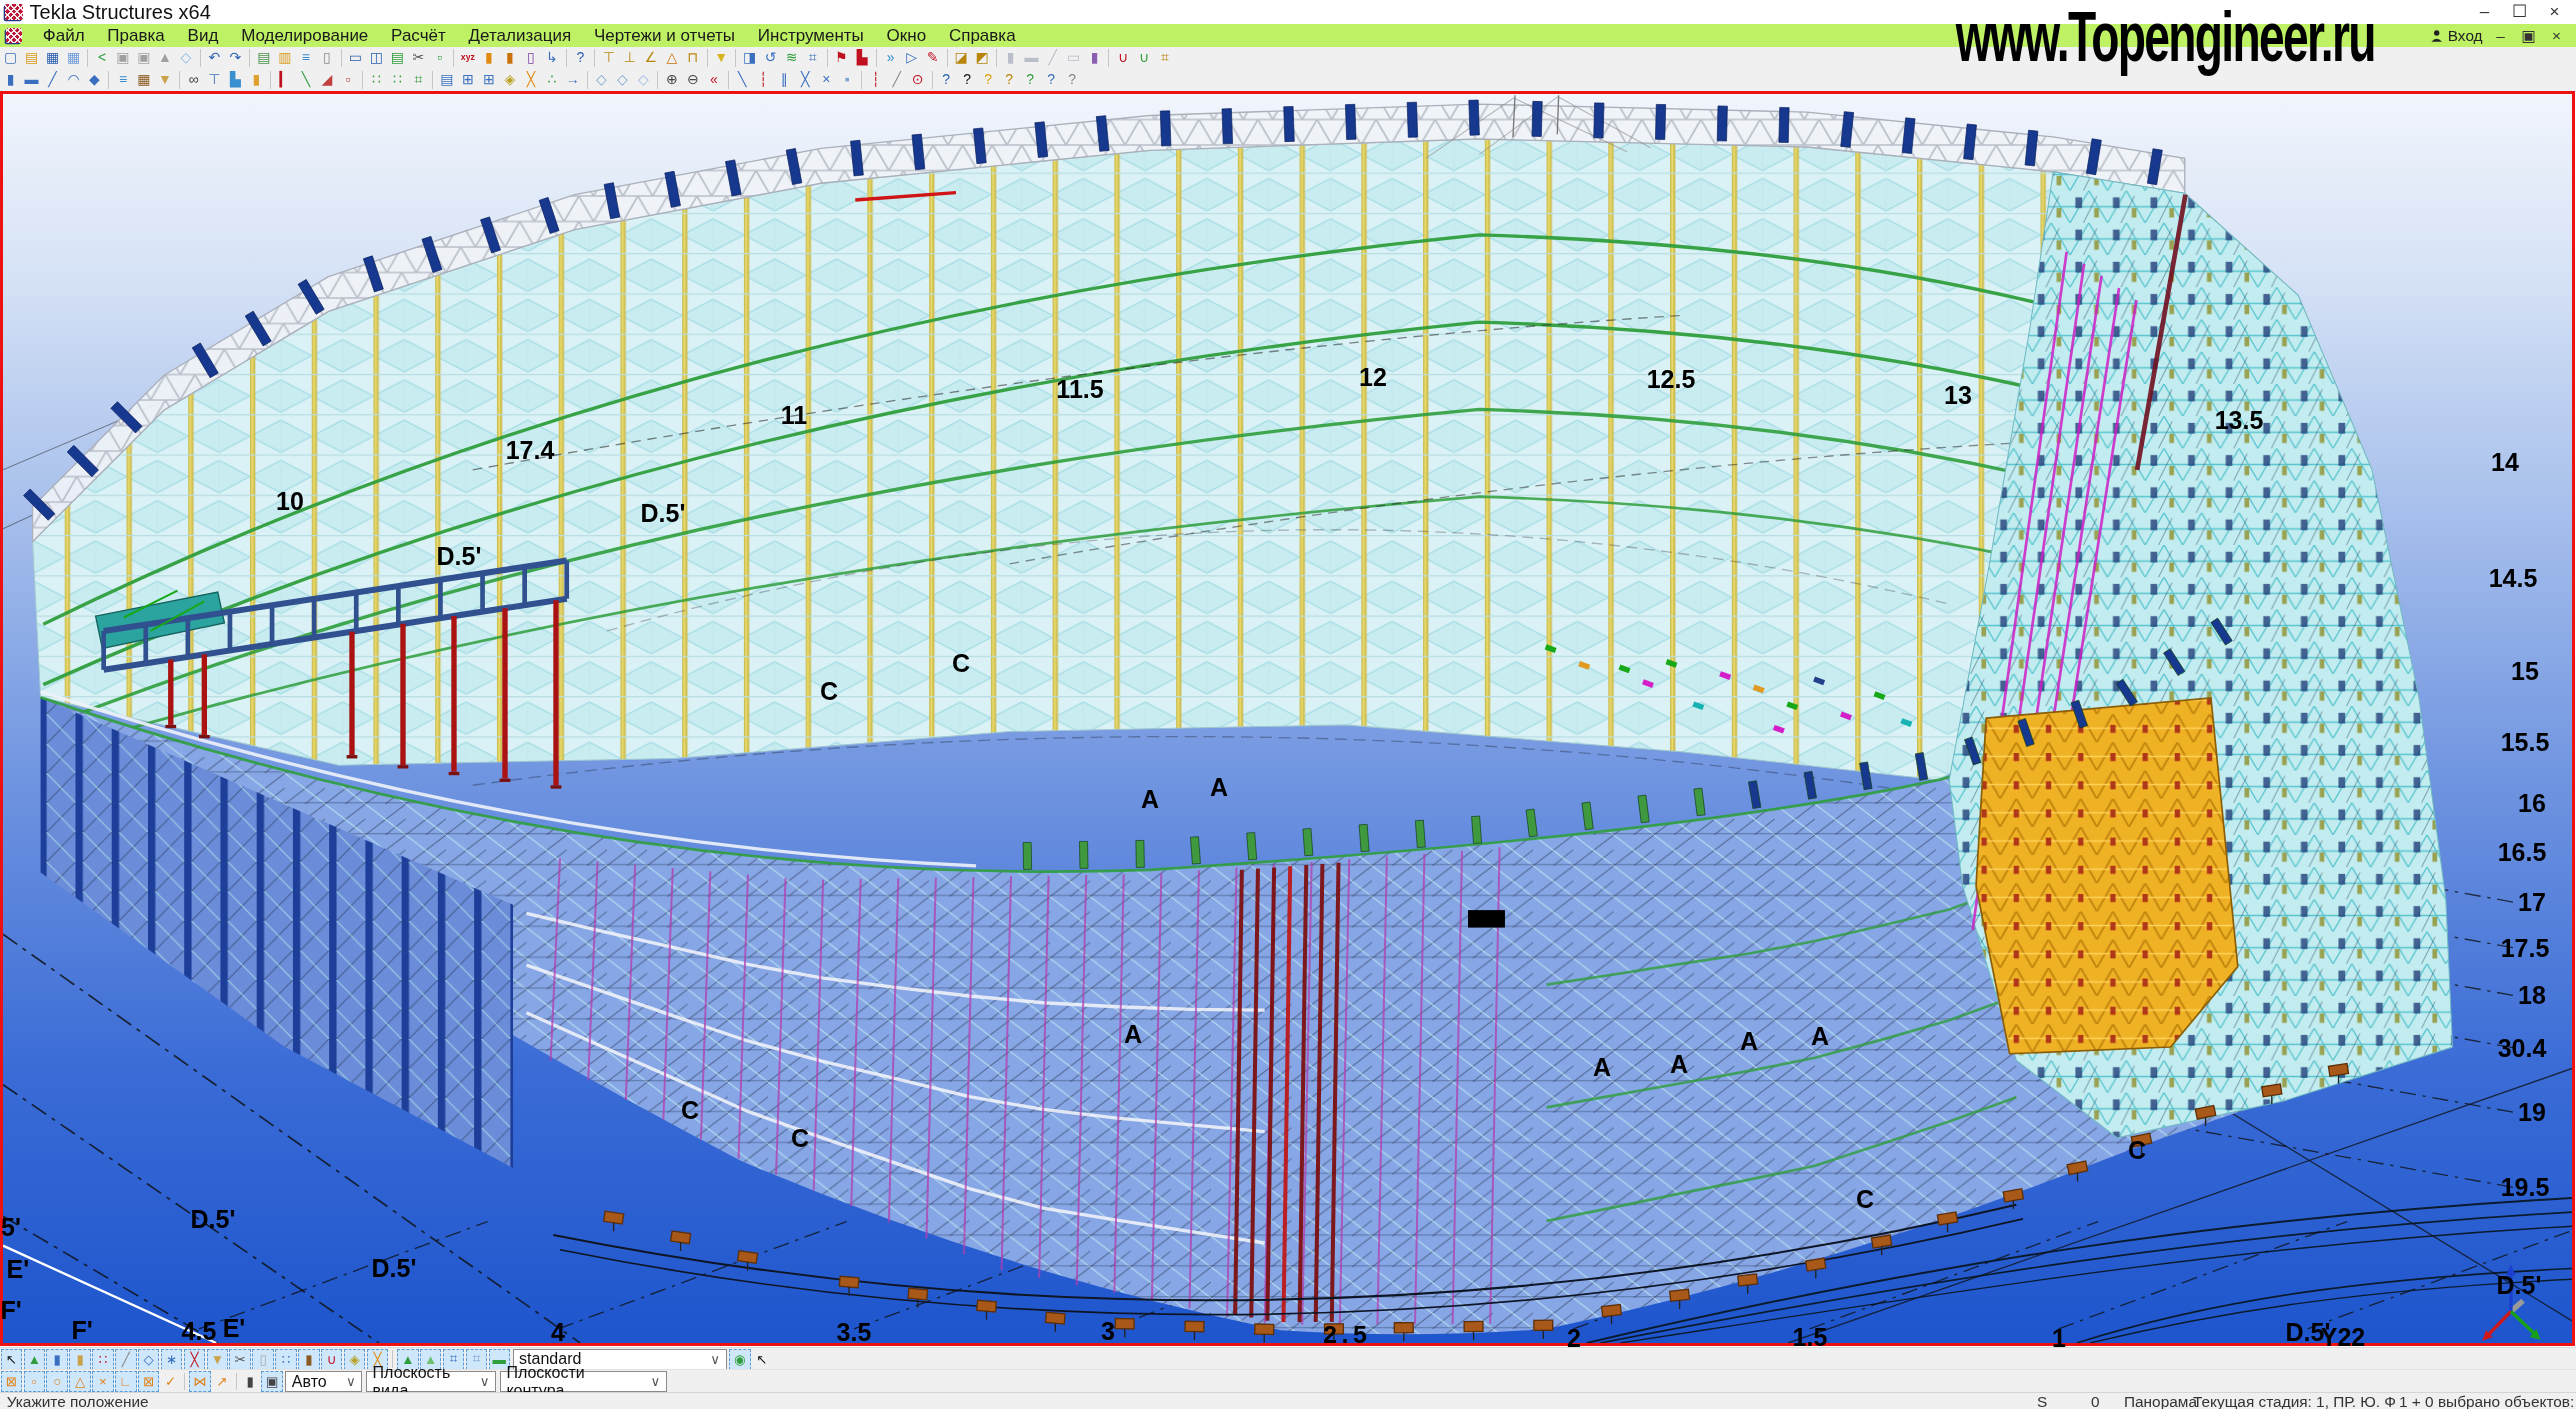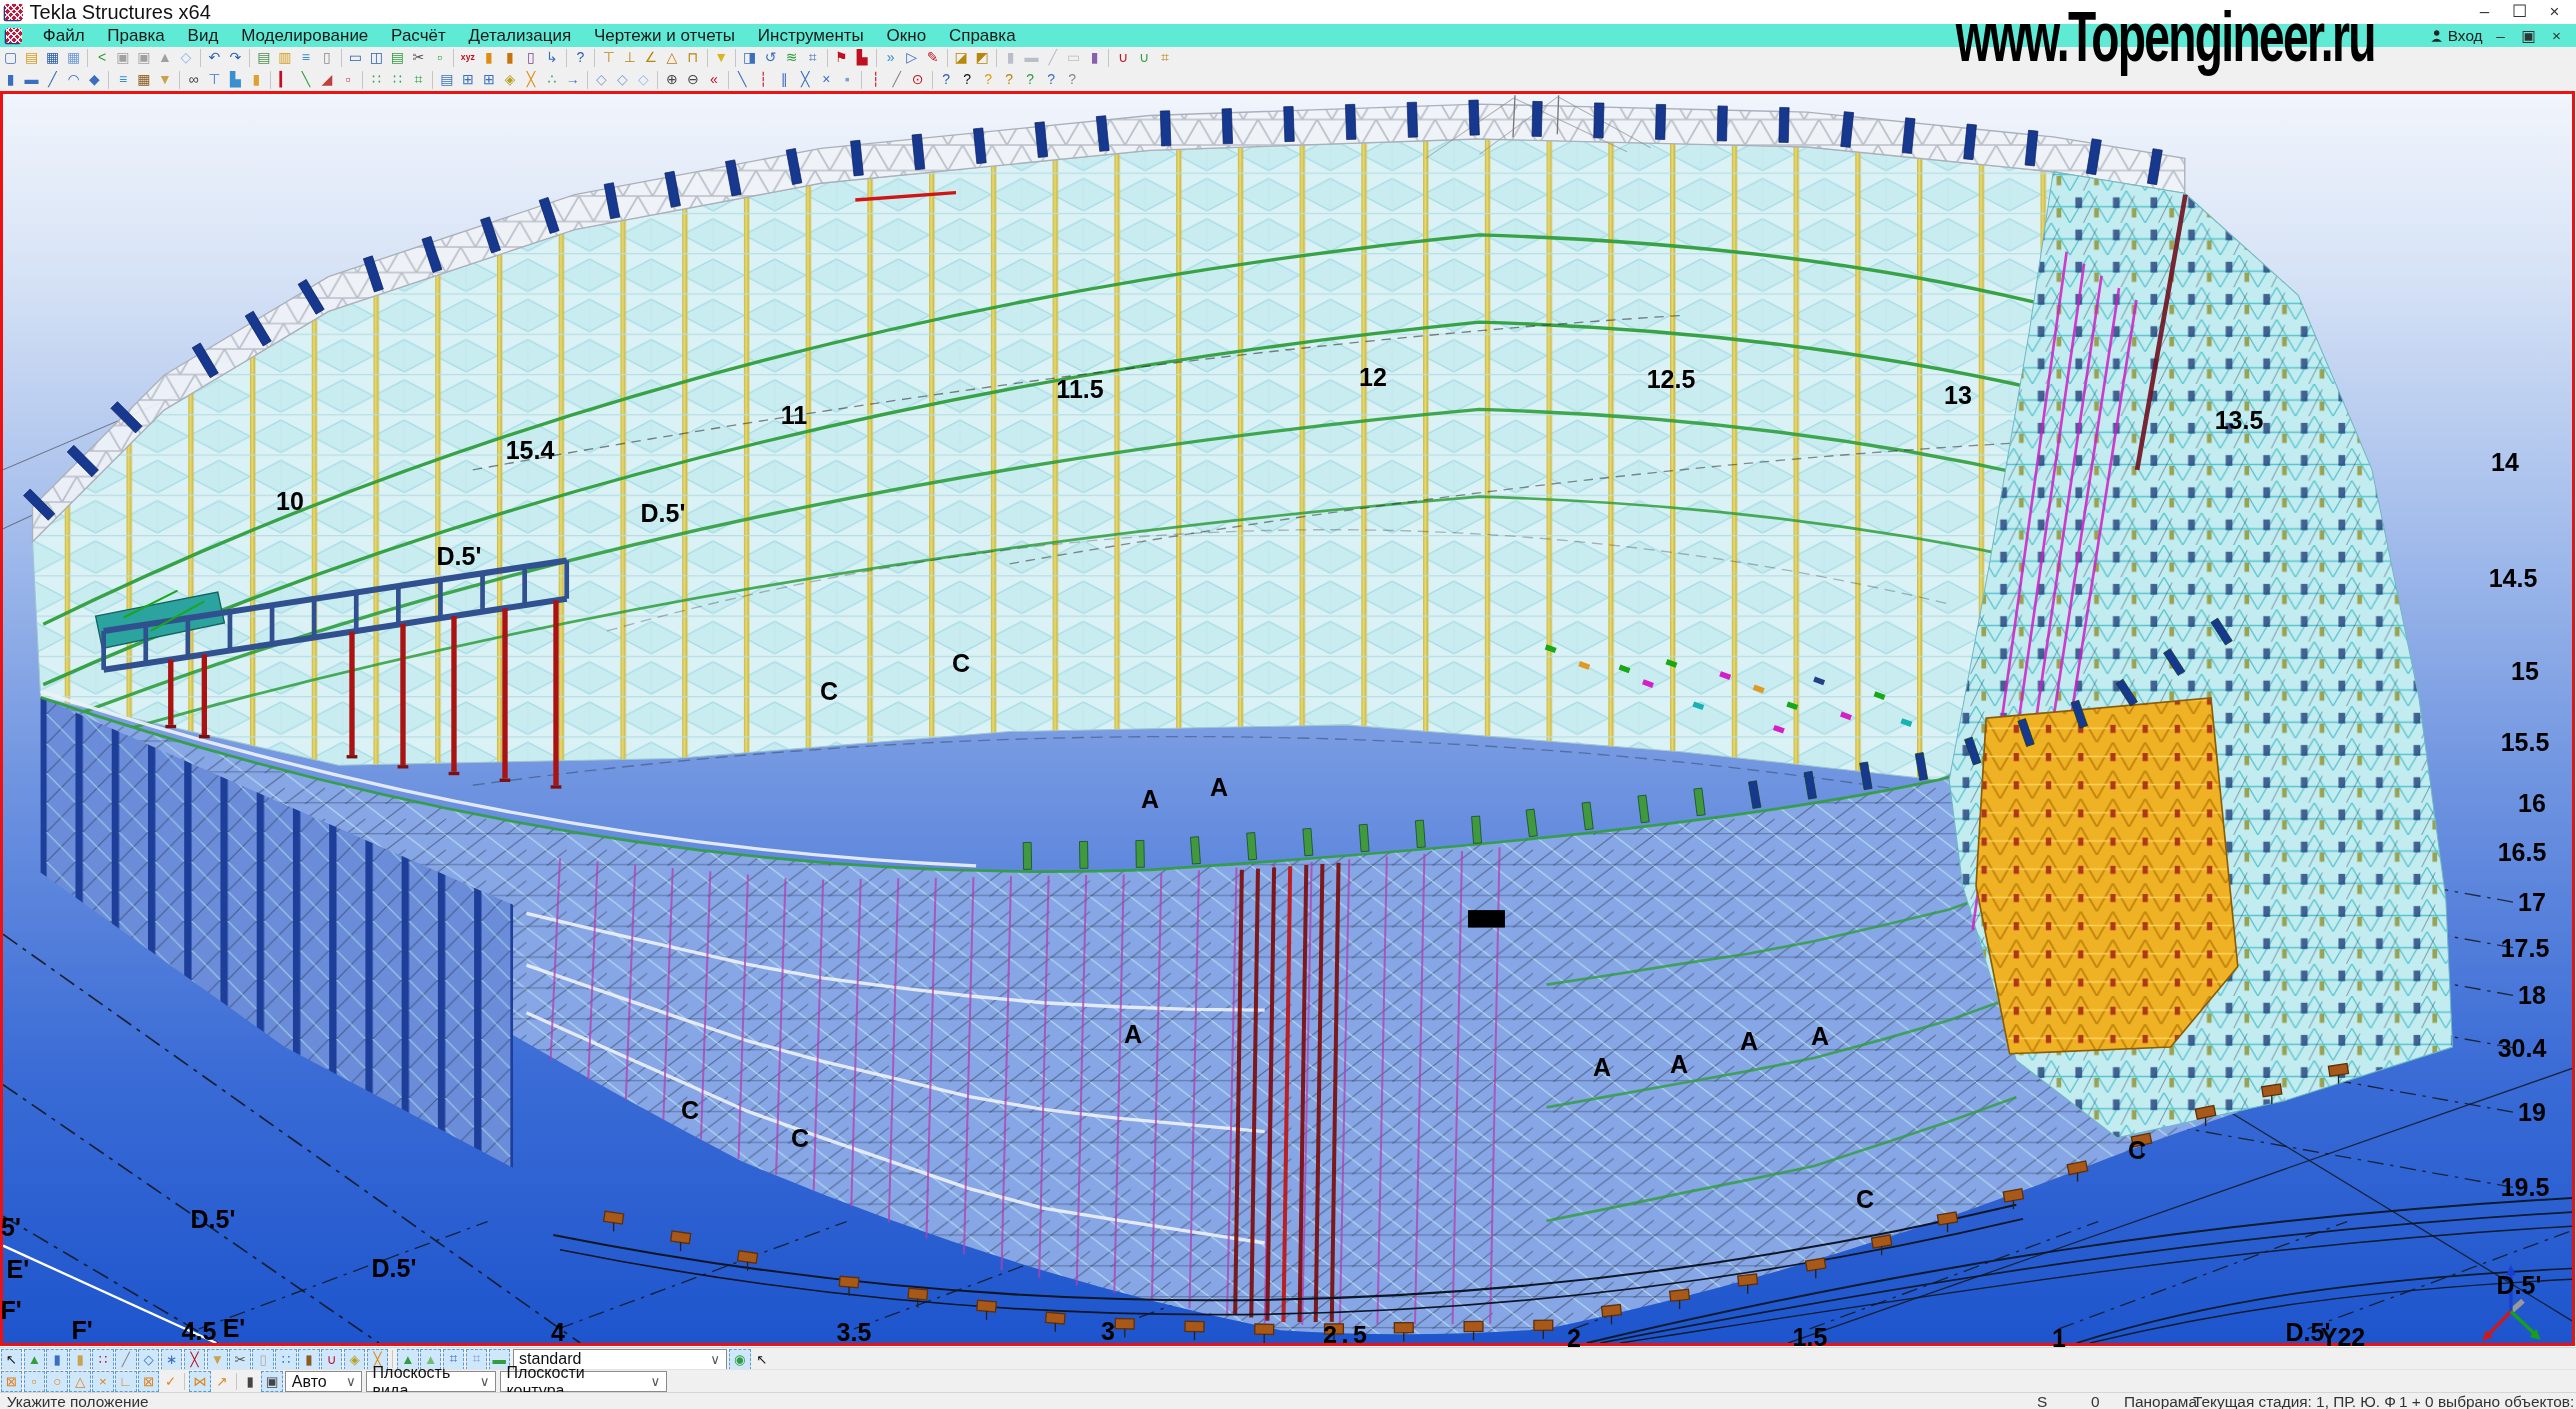--- a/index.html
+++ b/index.html
@@ -16,7 +16,7 @@
   .win-controls{position:absolute;right:4px;top:1.3px;display:flex;}
   .win-btn{width:35px;height:21.5px;text-align:center;font-size:17px;color:#333;line-height:21.5px;}
   
-  .menubar{position:absolute;left:0;top:24px;width:2576px;height:23px;background:#5eead4;
+  .menubar{position:absolute;left:0;top:24px;width:2576px;height:23px;background:#bef264;
            display:flex;align-items:center;border-bottom:0.7px solid #e0e0e0;}
   .tk-logo.small{width:16px;height:14.8px;margin:0 9.4px 0 6px;}
   .menu-item{font-size:17px;color:#1a1a1a;padding:0 11.4px;white-space:nowrap;}

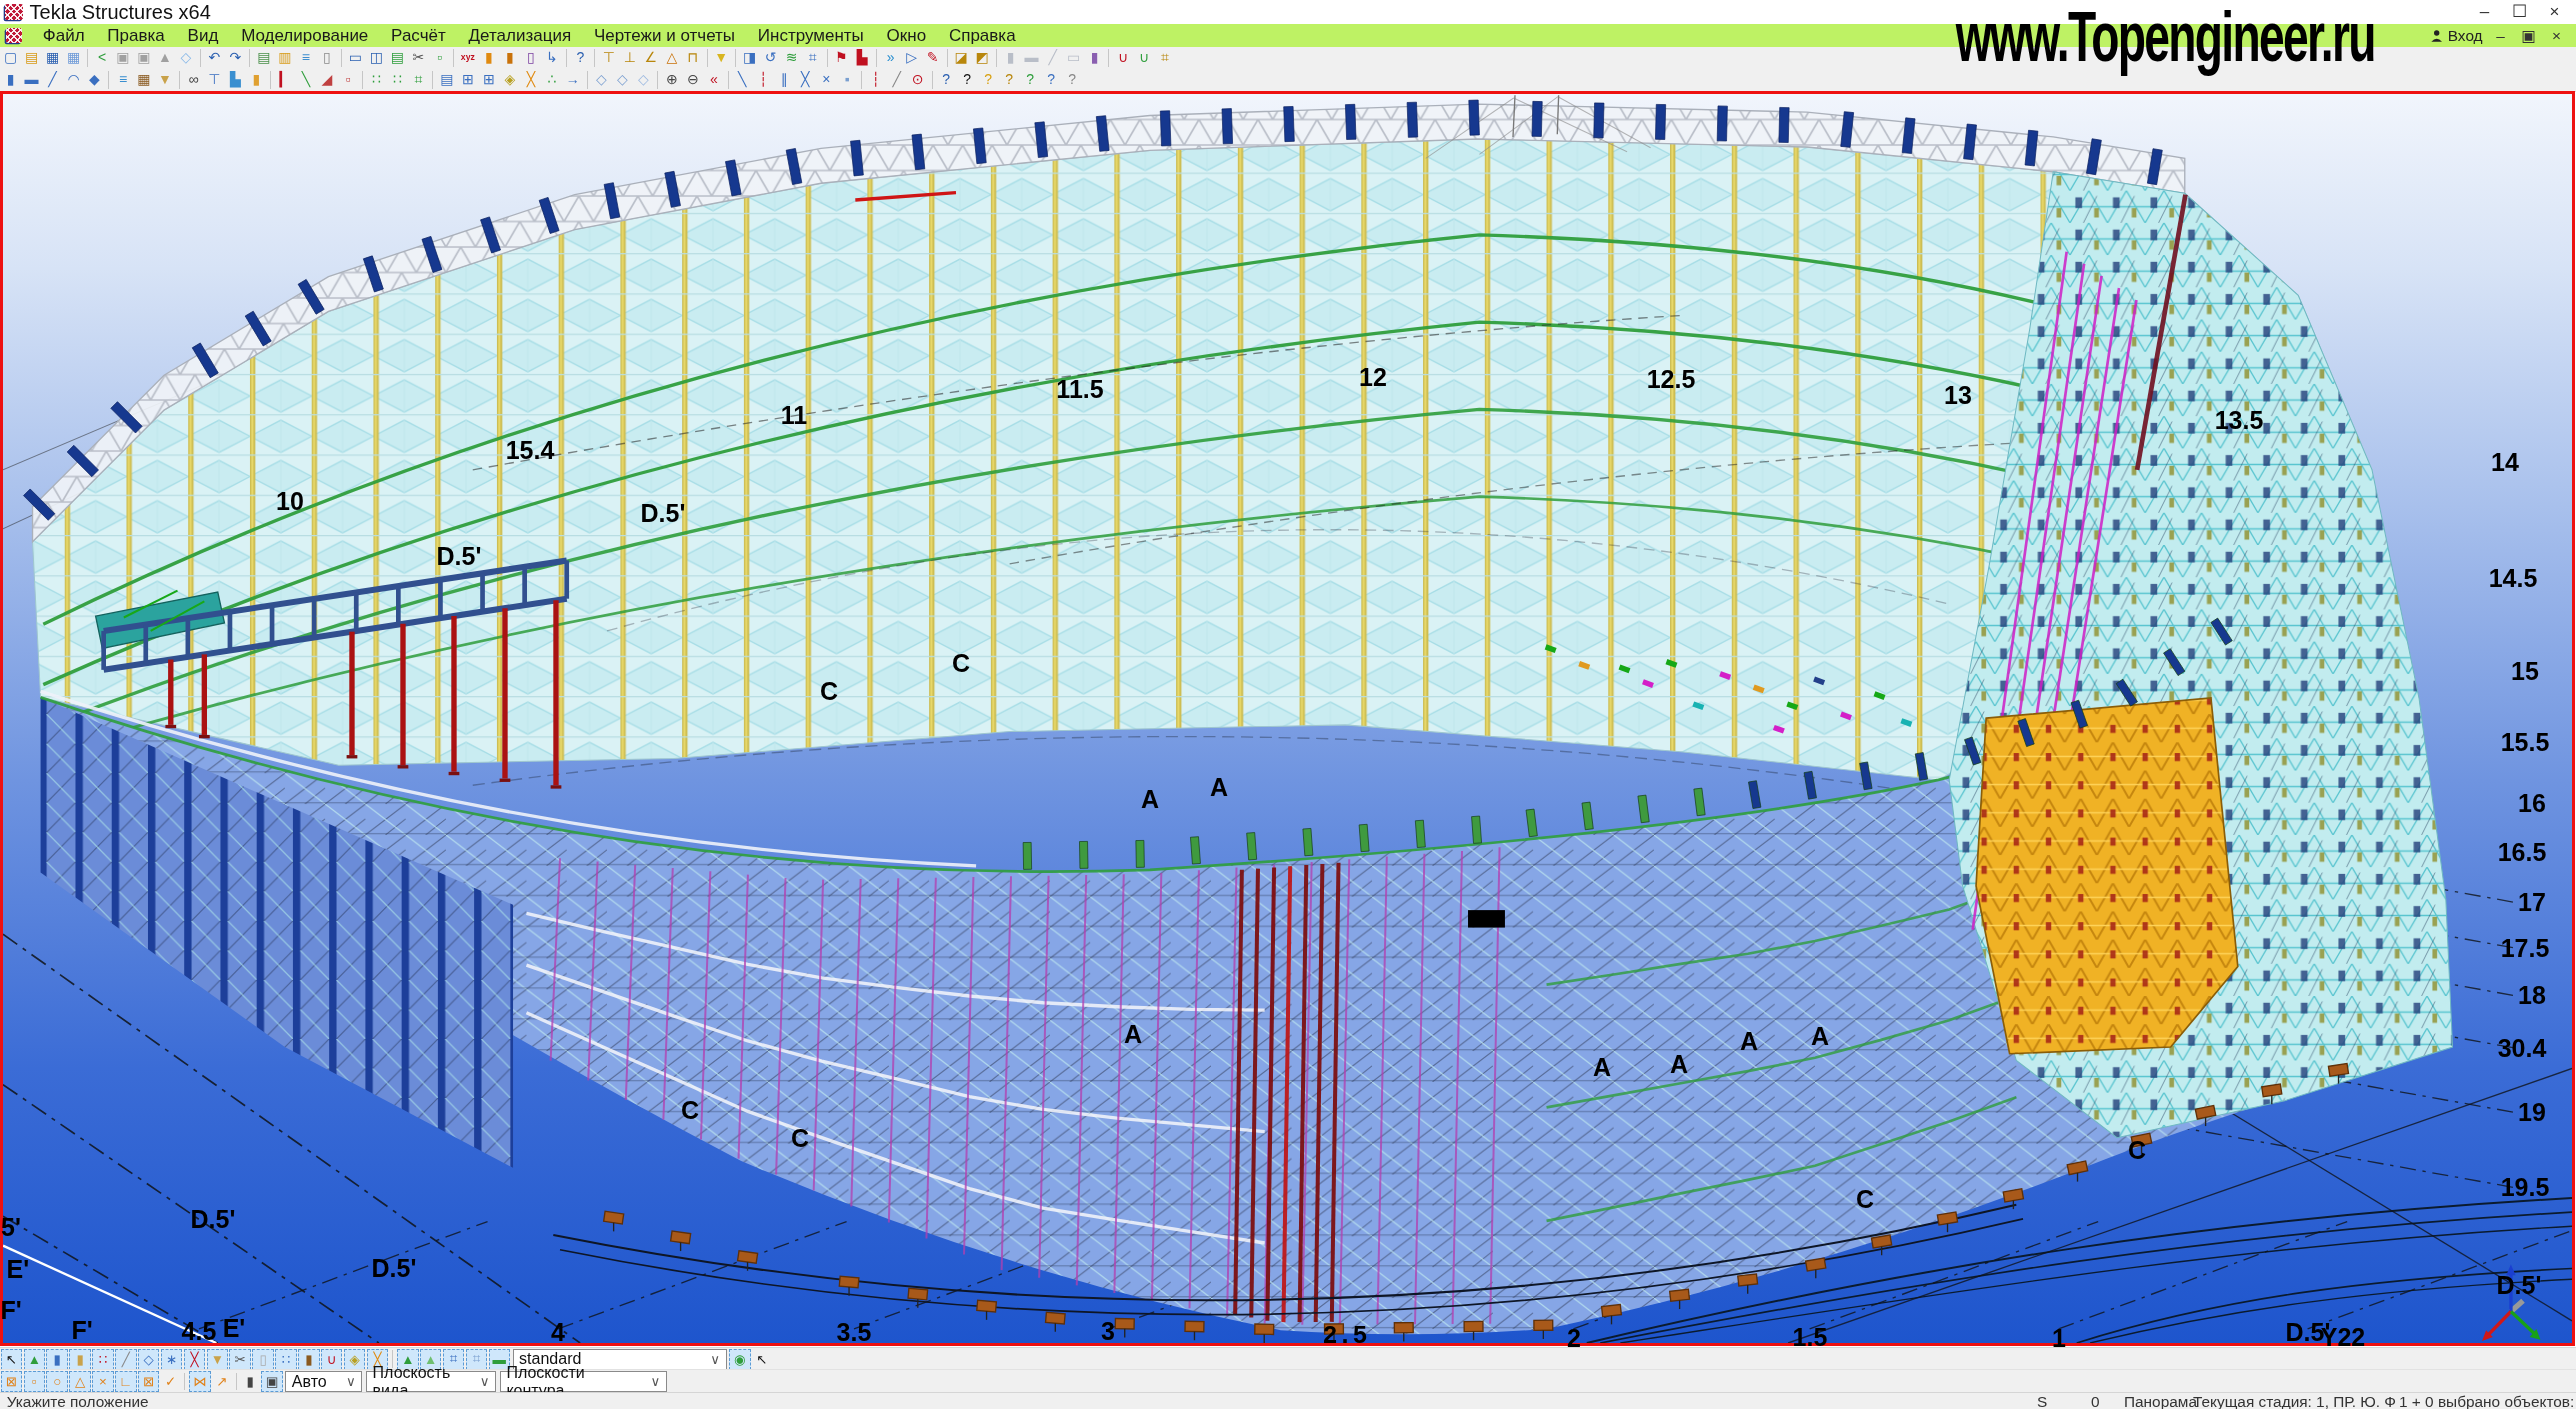--- a/index.html
+++ b/index.html
@@ -585,7 +585,7 @@
   </svg>
   <div id="labels">
       <div class="glabel" style="left: 287px; top: 407px;">10</div>
-      <div class="glabel" style="left: 527px; top: 356px;">15.4</div>
+      <div class="glabel" style="left: 527px; top: 356px;">17.4</div>
       <div class="glabel" style="left: 791px; top: 321px;">11</div>
       <div class="glabel" style="left: 1077px; top: 295px;">11.5</div>
       <div class="glabel" style="left: 1370px; top: 283px;">12</div>

